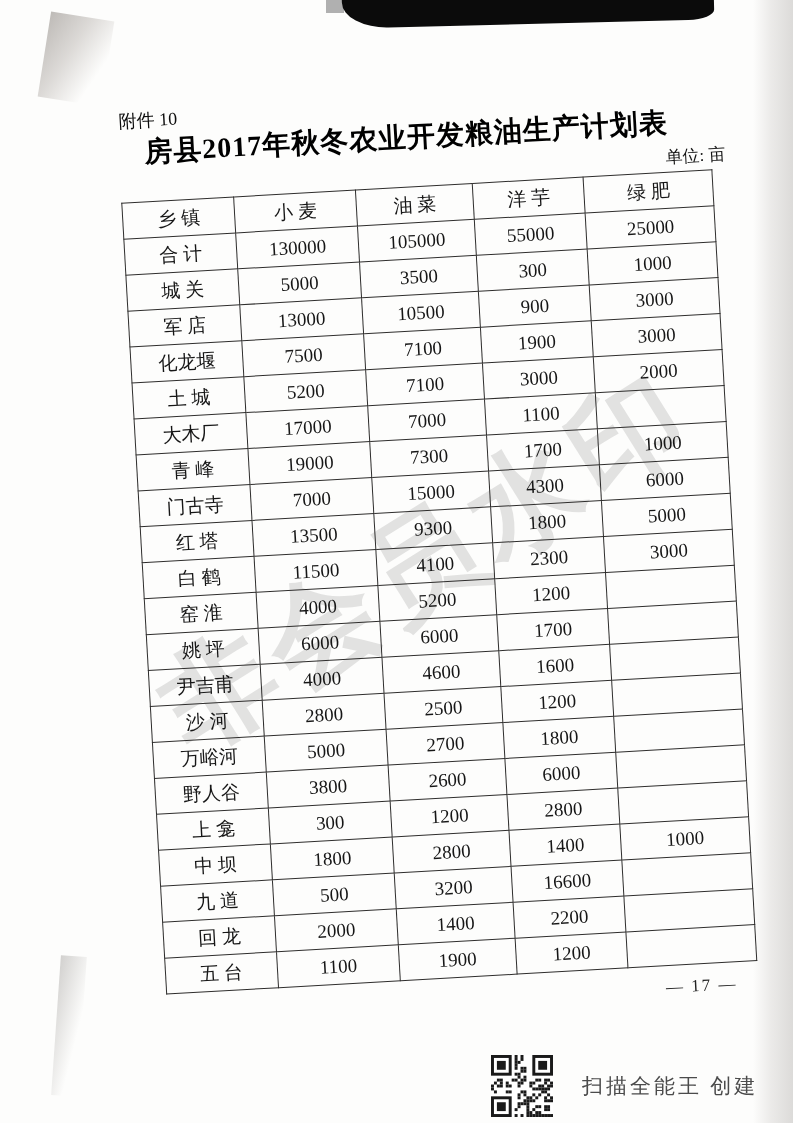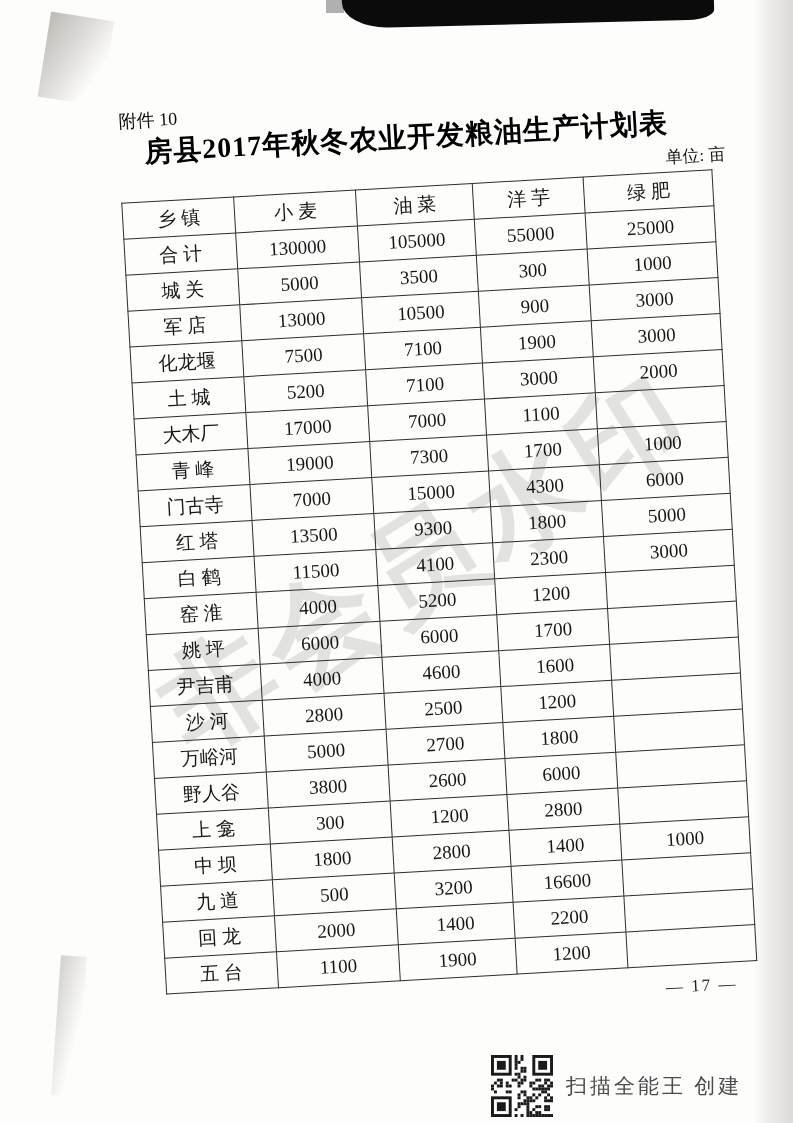--- a/index.html
+++ b/index.html
@@ -66,7 +66,7 @@
     transform:rotate(-3deg);white-space:nowrap;letter-spacing:2px;
   }
   .footer{
-    position:absolute;left:491px;top:1055px;display:flex;align-items:center;gap:13px;
+    position:absolute;left:491px;top:1055px;display:flex;align-items:center;gap:29px;
   }
   .footer .qr{width:62px;height:62px;display:block;}
   .footer .caption{font-size:21px;color:#4b4b4b;letter-spacing:3px;white-space:nowrap;}

